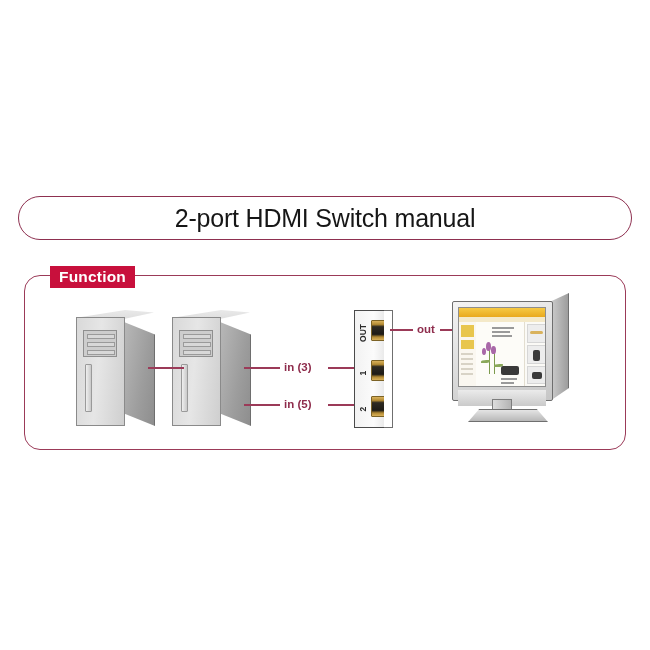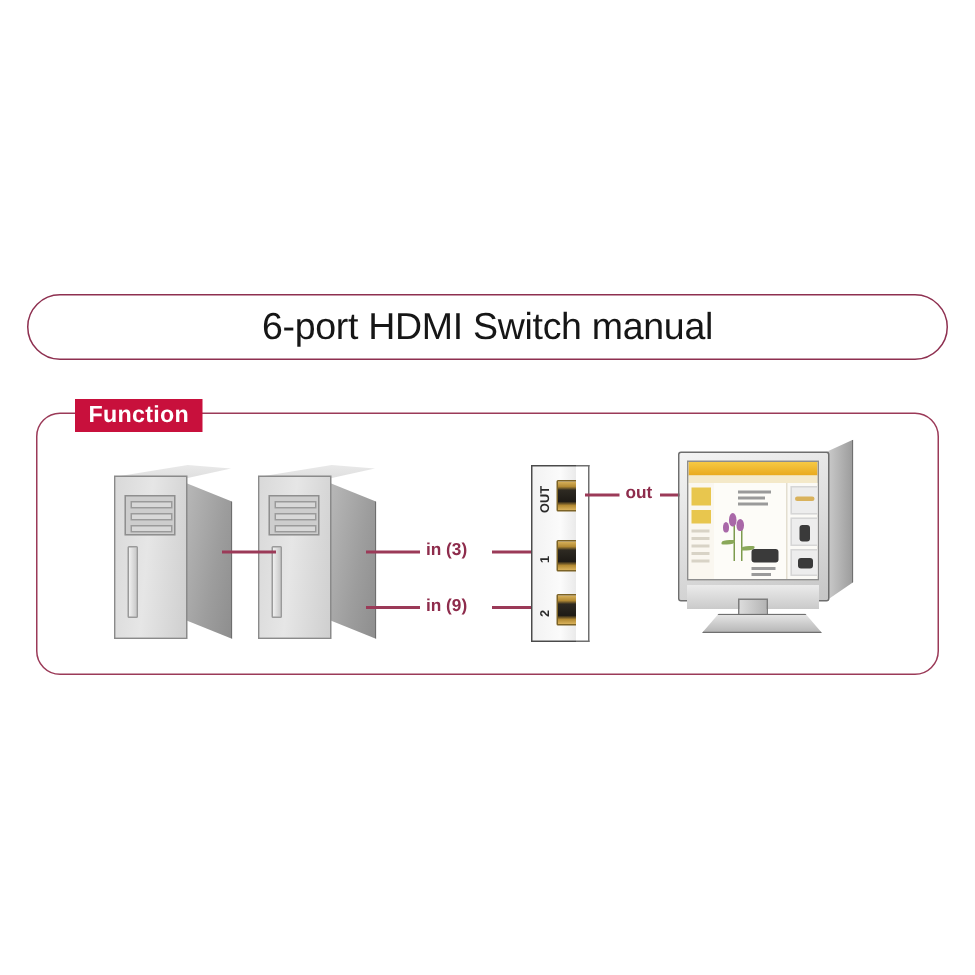--- a/index.html
+++ b/index.html
@@ -317,7 +317,7 @@
 <body>
 
 <div id="title-box">
-  <span id="title-text">6-port HDMI Switch manual</span>
+  <span id="title-text">2-port HDMI Switch manual</span>
 </div>
 
 <div id="function-panel"></div>

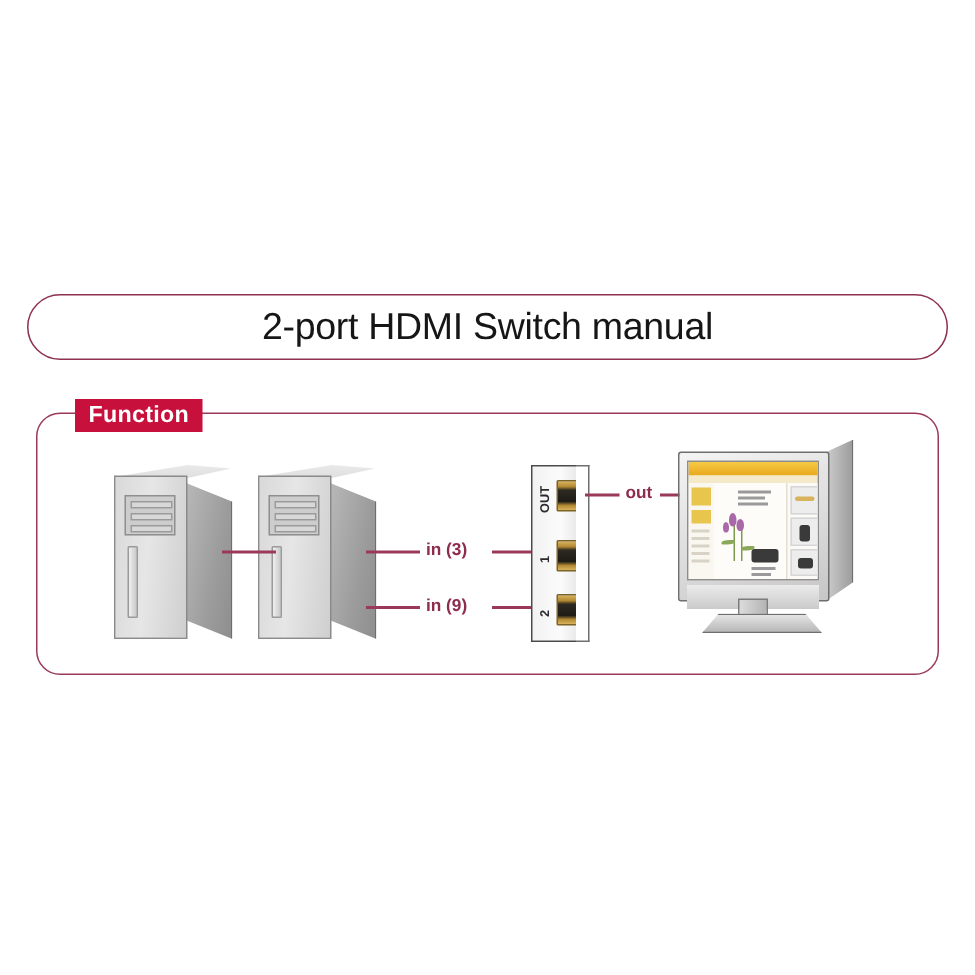--- a/index.html
+++ b/index.html
@@ -358,7 +358,7 @@
   <div class="wire" style="left:328px; top:367px; width:26px;"></div>
 
   <div class="wire" style="left:244px; top:404px; width:36px;"></div>
-  <div class="cable-label" style="left:284px; top:398px;">in (9)</div>
+  <div class="cable-label" style="left:284px; top:398px;">in (5)</div>
   <div class="wire" style="left:328px; top:404px; width:26px;"></div>
 
   <div id="switch-device">

